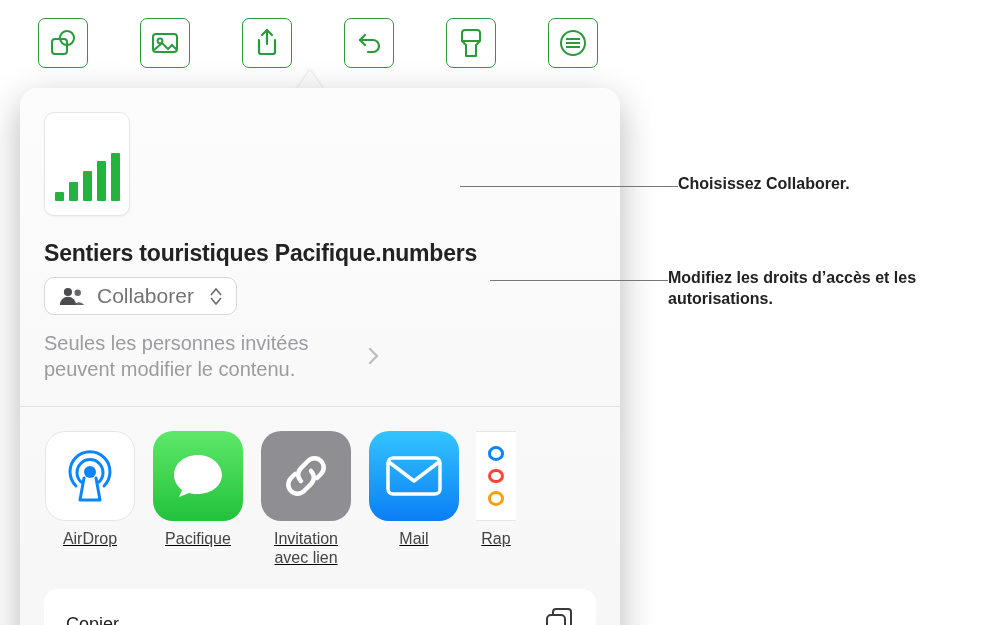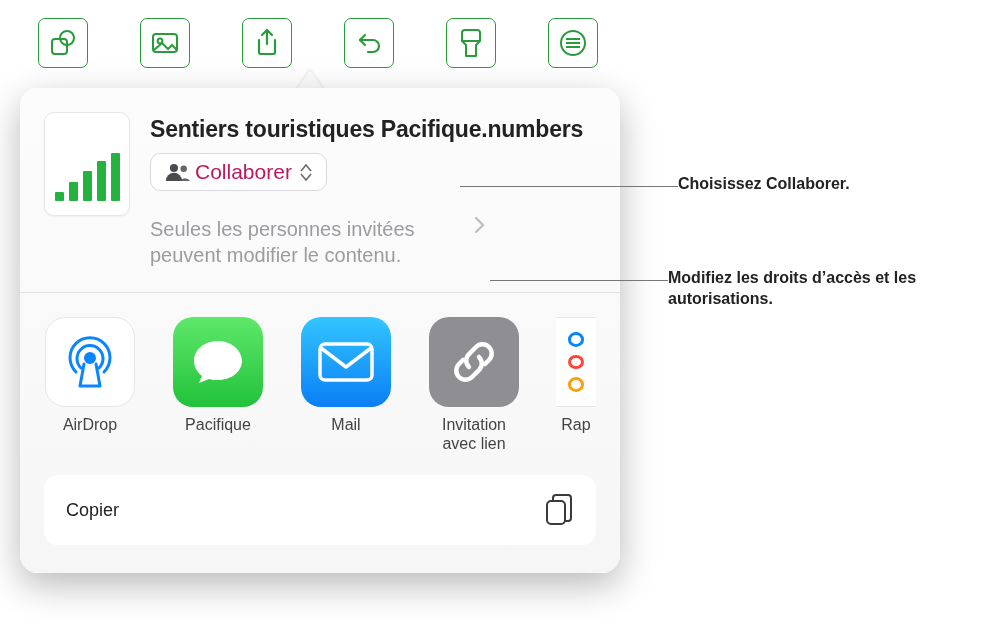--- a/index.html
+++ b/index.html
@@ -29,7 +29,7 @@
     padding:24px 0 0 0;
     overflow:hidden;
   }
-  .doc-row { display:flex; gap:20px; padding:0 24px 0 24px; align-items:flex-start;}
+  .doc-row { display:flex; gap:20px; padding:0 24px 0 24px; align-items:flex-start;flex-direction:column;}
   .doc-icon {
     width:86px; height:104px; background:#fff; border-radius:10px;
     border:1px solid #e6e6e6; position:relative;

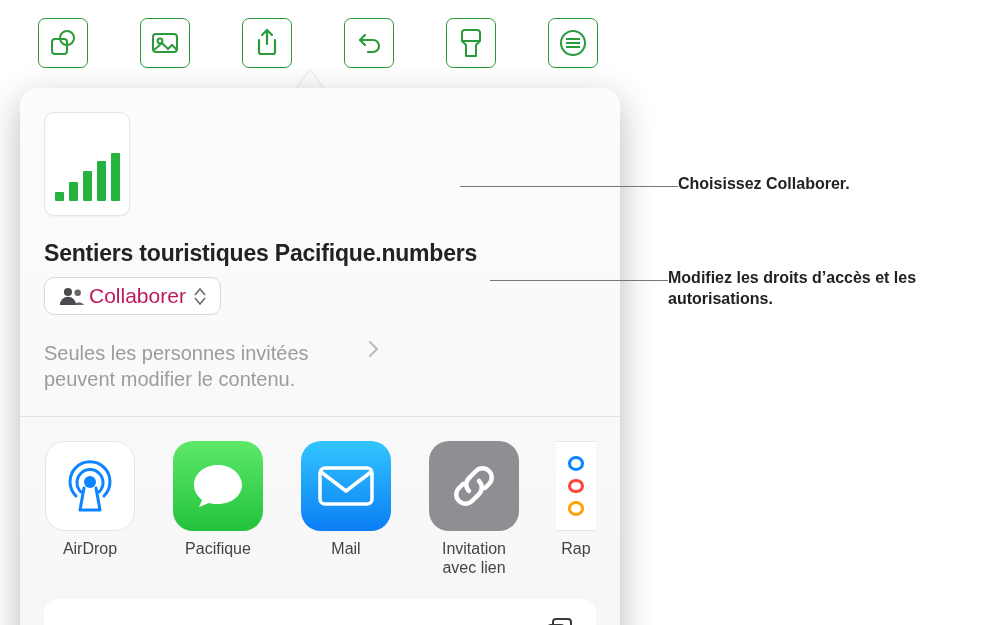--- a/index.html
+++ b/index.html
@@ -42,9 +42,9 @@
   .doc-meta { flex:1; min-width:0;}
   .doc-title { font-size:23px; font-weight:600; color:#222; letter-spacing:-0.2px; padding:4px 0 10px;}
   .collab-dd {
-    display:inline-flex; align-items:center; gap:4px;
+    display:inline-flex; align-items:center; gap:12px;
     border:1.6px solid #d8d8dc; border-radius:10px;
-    padding:6px 14px 6px 14px; color:#be185d; font-size:21px;
+    padding:6px 14px 6px 14px; color:#737373; font-size:21px;
     background:#fff;
   }
   .collab-dd svg.people{ width:26px; height:20px;}

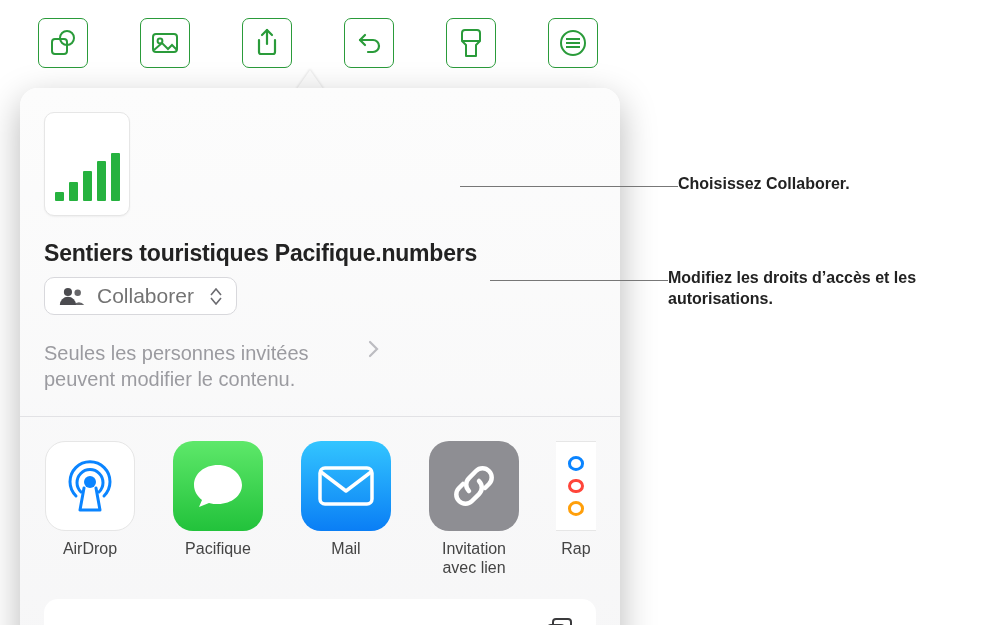--- a/index.html
+++ b/index.html
@@ -51,8 +51,8 @@
   .collab-dd .caret{ display:flex; flex-direction:column; gap:1px; margin-left:4px;}
   .collab-dd .caret svg{ width:12px; height:8px;}
   .perm-line {
-    display:flex; align-items:flex-start; gap:4px;
-    margin-top:25px; cursor:pointer;
+    display:flex; align-items:center; gap:4px;
+    margin-top:15px; cursor:pointer;
   }
   .perm-line .ptxt{
     color:#9b9ba0; font-size:20px; line-height:1.3; max-width:320px;

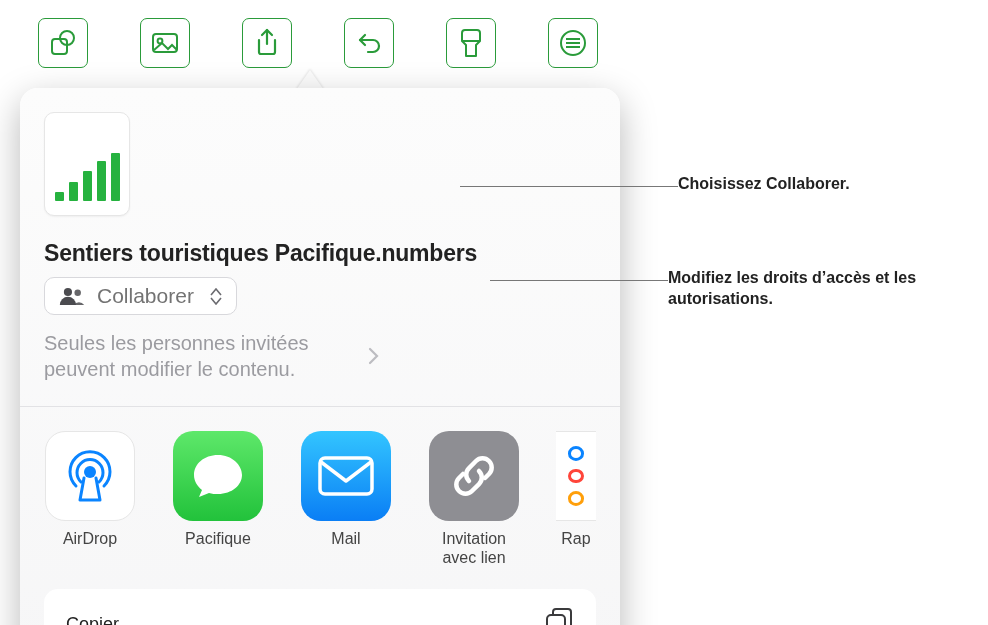--- a/index.html
+++ b/index.html
@@ -60,7 +60,7 @@
   .perm-line svg{ width:12px; height:18px; color:#bcbcc1; flex:0 0 auto;}
   .divider{ height:1px; background:#e2e2e5; margin-top:24px;}
   .apps-row{
-    display:flex; gap:36px; padding:24px 24px 22px 24px; overflow:hidden;
+    display:flex; gap:16px; padding:24px 24px 22px 24px; overflow:hidden;text-decoration:underline;
   }
   .app-cell{ width:92px; text-align:center; display:flex; flex-direction:column; align-items:center; gap:8px; flex:0 0 auto;}
   .app-icon{

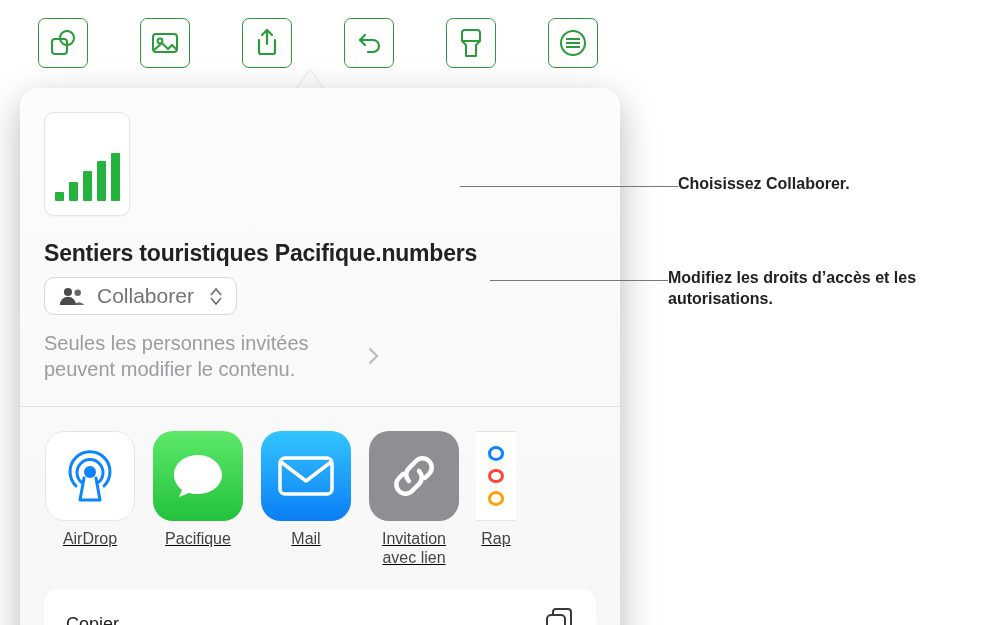--- a/index.html
+++ b/index.html
@@ -208,6 +208,16 @@
     </div>
 
     <div class="app-cell">
+      <div class="app-icon link">
+        <svg width="54" height="54" viewBox="0 0 54 54" fill="none" stroke="#fff" stroke-width="4.5" stroke-linecap="round">
+          <path d="M22 32 a9 9 0 0 1 0 -13 l7 -7 a9 9 0 0 1 13 13 l-4 4"></path>
+          <path d="M32 22 a9 9 0 0 1 0 13 l-7 7 a9 9 0 0 1 -13 -13 l4 -4"></path>
+        </svg>
+      </div>
+      <div class="app-label">Invitation avec lien</div>
+    </div>
+
+    <div class="app-cell">
       <div class="app-icon mail">
         <svg width="58" height="42" viewBox="0 0 58 42" fill="none" stroke="#fff" stroke-width="3.5" stroke-linejoin="round">
           <rect x="3" y="3" width="52" height="36" rx="5"></rect>
@@ -215,16 +225,6 @@
         </svg>
       </div>
       <div class="app-label">Mail</div>
-    </div>
-
-    <div class="app-cell">
-      <div class="app-icon link">
-        <svg width="54" height="54" viewBox="0 0 54 54" fill="none" stroke="#fff" stroke-width="4.5" stroke-linecap="round">
-          <path d="M22 32 a9 9 0 0 1 0 -13 l7 -7 a9 9 0 0 1 13 13 l-4 4"></path>
-          <path d="M32 22 a9 9 0 0 1 0 13 l-7 7 a9 9 0 0 1 -13 -13 l4 -4"></path>
-        </svg>
-      </div>
-      <div class="app-label">Invitation avec lien</div>
     </div>
 
     <div class="app-cell" style="width:40px; overflow:hidden;">

